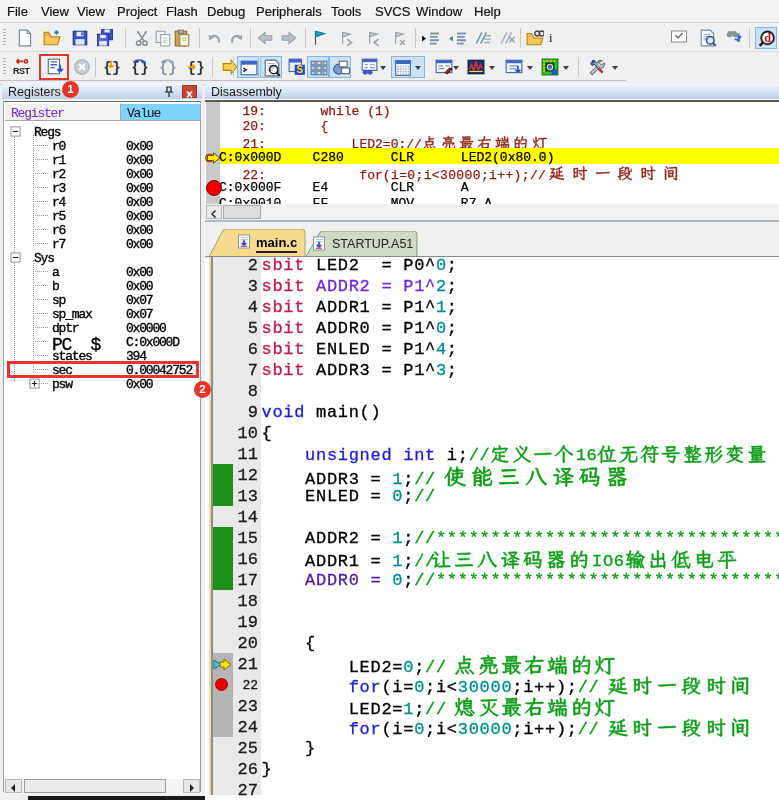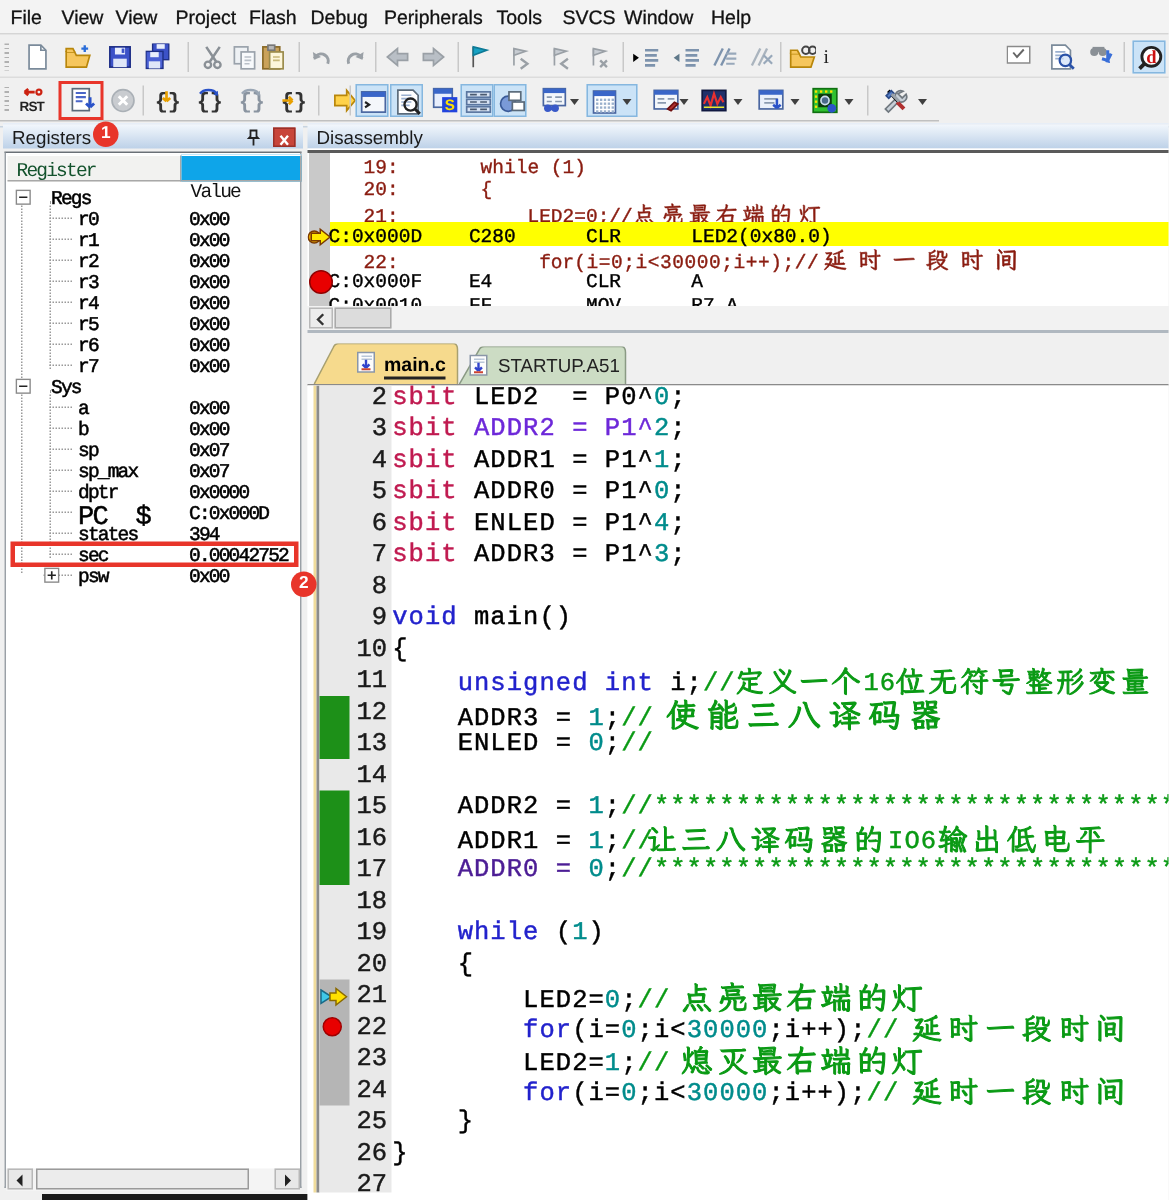--- a/index.html
+++ b/index.html
@@ -328,7 +328,7 @@
         </svg></div>
     </div>
     <div class="ab" style="left:1px;top:19px;width:198px;height:691px;background:#fff;border:1px solid #9aa0a6;border-top:1px solid #6a7076"></div>
-    <div style="left:3px;width:116px;position:absolute;top:21px;height:18px;background:#f2f2f0;border-right:1px solid #a8a8a8;border-bottom:1px solid #a8a8a8;border-top:1px solid #fff;font-family:'Liberation Mono',monospace;font-size:13px;letter-spacing:-1.2px;color:#14532d;padding:2px 0 0 6px">Register</div>
+    <div style="left:3px;width:116px;position:absolute;top:21px;height:18px;background:#f2f2f0;border-right:1px solid #a8a8a8;border-bottom:1px solid #a8a8a8;border-top:1px solid #fff;font-family:'Liberation Mono',monospace;font-size:13px;letter-spacing:-1.2px;color:#6d28d9;padding:2px 0 0 6px">Register</div>
     <div style="left:119px;width:80px;position:absolute;top:21px;height:18px;background:#0ea5e9;border-right:1px solid #a8a8a8;border-bottom:1px solid #a8a8a8;border-top:1px solid #fff;font-family:'Liberation Mono',monospace;font-size:13px;letter-spacing:-1.2px;color:#111;padding:16px 0 0 6px">Value</div>
     <div class="ab" style="left:12px;top:51.5px;width:1px;height:248px;border-left:1px dotted #9a9a9a"></div>
     <div style="font-family:'Liberation Mono',monospace;font-size:13px;letter-spacing:-1.2px;color:#000;position:absolute;white-space:pre;-webkit-text-stroke:0.35px;left:32px;top:42.5px">Regs</div>

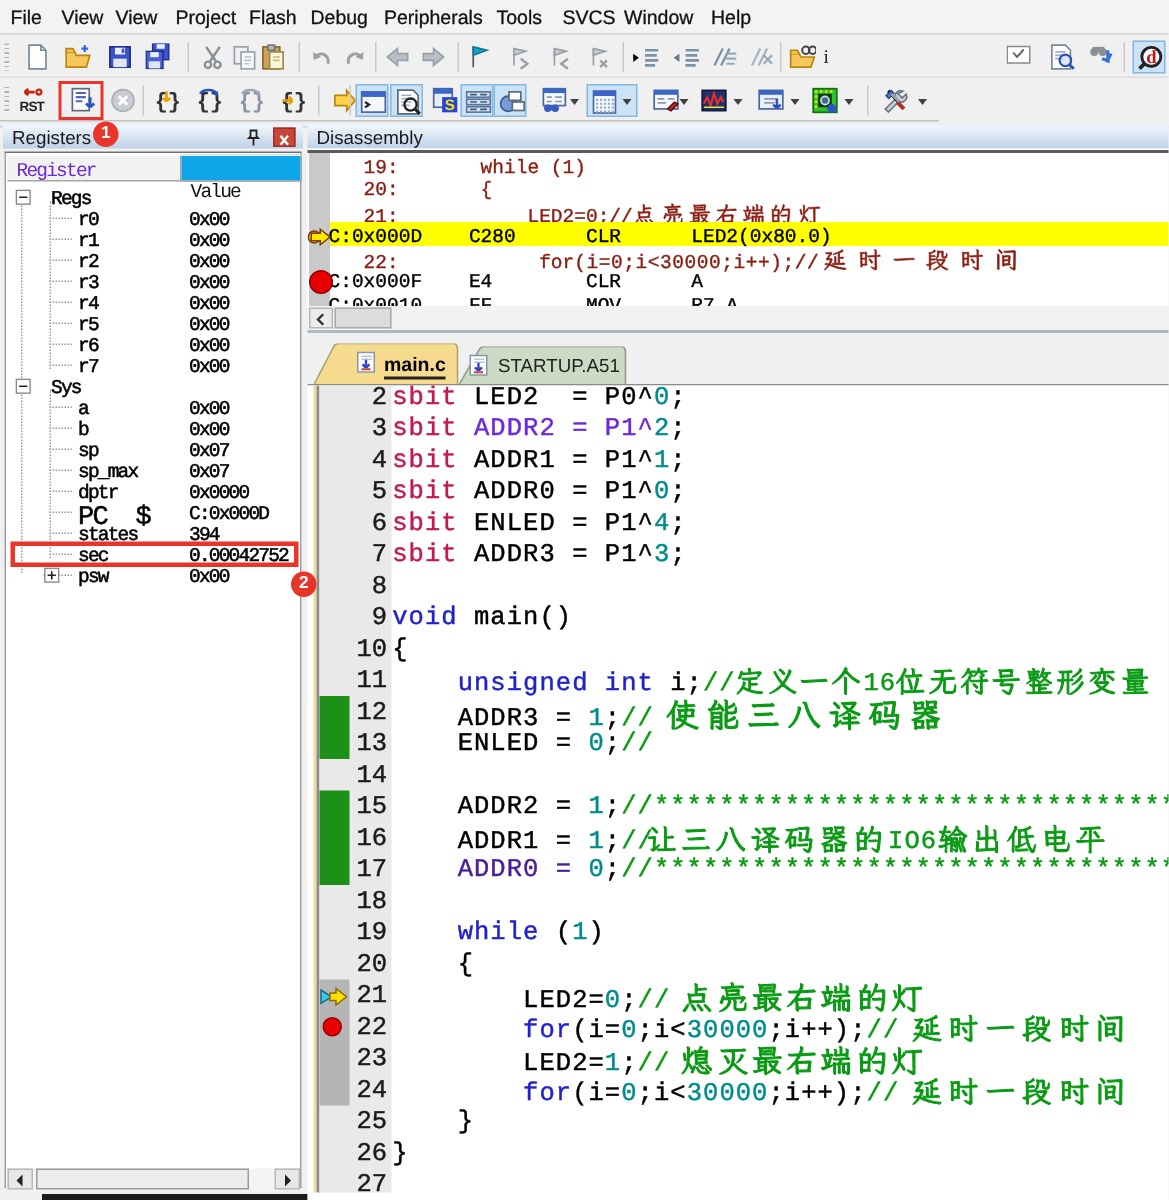--- a/index.html
+++ b/index.html
@@ -329,7 +329,7 @@
     </div>
     <div class="ab" style="left:1px;top:19px;width:198px;height:691px;background:#fff;border:1px solid #9aa0a6;border-top:1px solid #6a7076"></div>
     <div style="left:3px;width:116px;position:absolute;top:21px;height:18px;background:#f2f2f0;border-right:1px solid #a8a8a8;border-bottom:1px solid #a8a8a8;border-top:1px solid #fff;font-family:'Liberation Mono',monospace;font-size:13px;letter-spacing:-1.2px;color:#6d28d9;padding:2px 0 0 6px">Register</div>
-    <div style="left:119px;width:80px;position:absolute;top:21px;height:18px;background:#0ea5e9;border-right:1px solid #a8a8a8;border-bottom:1px solid #a8a8a8;border-top:1px solid #fff;font-family:'Liberation Mono',monospace;font-size:13px;letter-spacing:-1.2px;color:#111;padding:16px 0 0 6px">Value</div>
+    <div style="left:119px;width:80px;position:absolute;top:21px;height:18px;background:#7dd3fc;border-right:1px solid #a8a8a8;border-bottom:1px solid #a8a8a8;border-top:1px solid #fff;font-family:'Liberation Mono',monospace;font-size:13px;letter-spacing:-1.2px;color:#111;padding:2px 0 0 6px">Value</div>
     <div class="ab" style="left:12px;top:51.5px;width:1px;height:248px;border-left:1px dotted #9a9a9a"></div>
     <div style="font-family:'Liberation Mono',monospace;font-size:13px;letter-spacing:-1.2px;color:#000;position:absolute;white-space:pre;-webkit-text-stroke:0.35px;left:32px;top:42.5px">Regs</div>
     <svg width="11" height="11" viewBox="0 0 12 12" style="position:absolute;left:8px;top:43.5px">

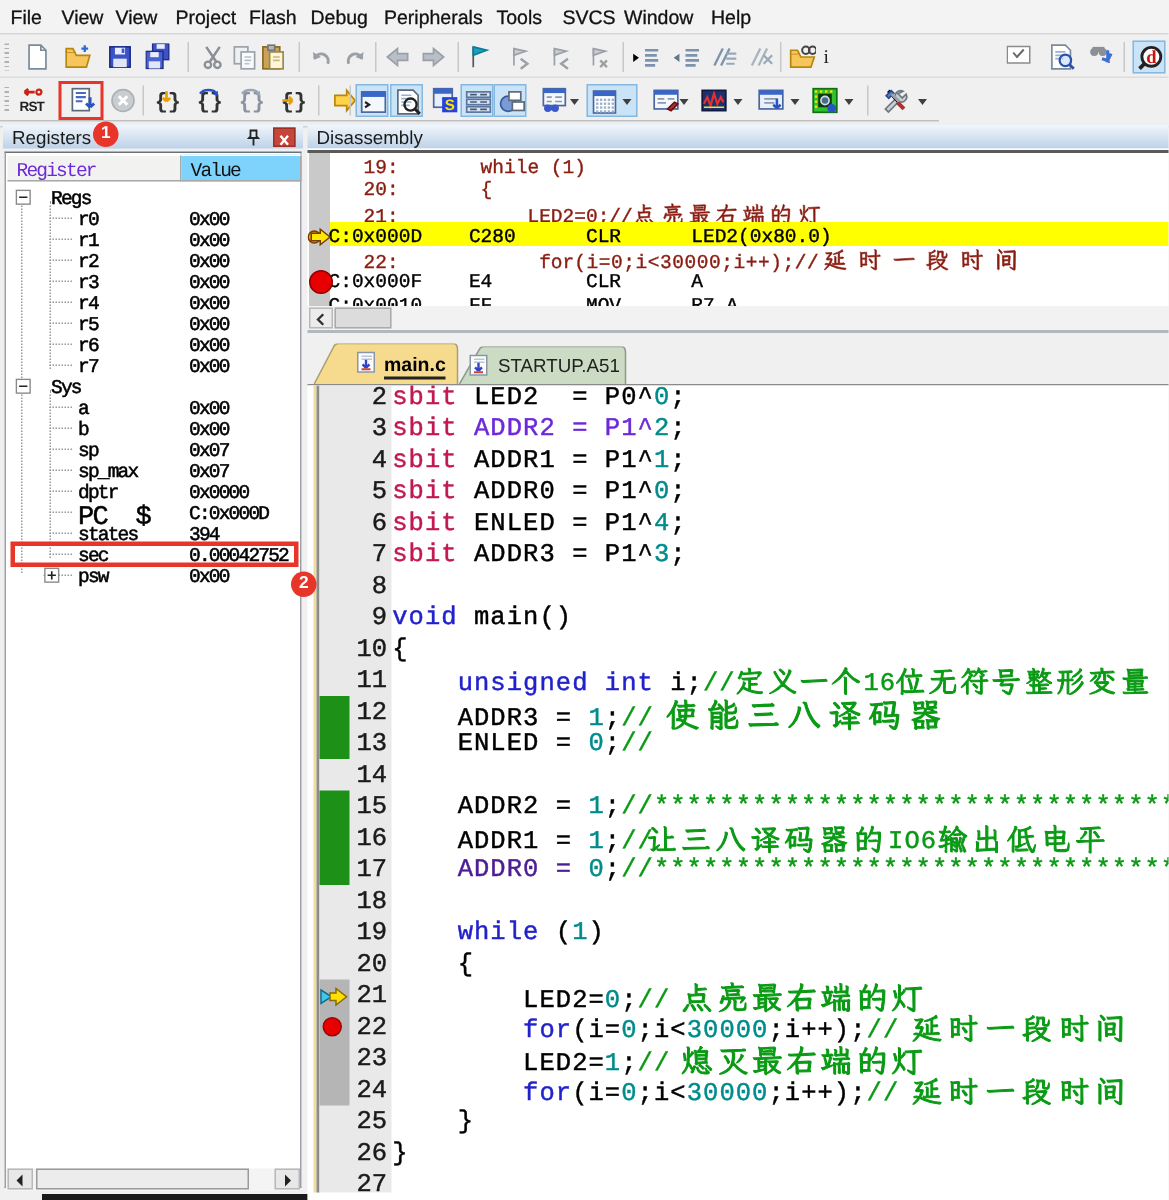--- a/index.html
+++ b/index.html
@@ -594,7 +594,6 @@
     <div class="row" style="left:22px;top:334.2px;width:31px;text-align:right;font-size:17px;line-height:21px;color:#1a1a1a">18</div>
     <div class="row" style="left:56.5px;top:334.2px;font-size:17px;line-height:21px;letter-spacing:0.7px"></div>
     <div class="row" style="left:22px;top:355.2px;width:31px;text-align:right;font-size:17px;line-height:21px;color:#1a1a1a">19</div>
-    <div class="row" style="left:56.5px;top:355.2px;font-size:17px;line-height:21px;letter-spacing:0.7px"><span style="color:#000">    </span><span style="color:#2222cc">while</span><span style="color:#000"> (</span><span style="color:#008c8c">1</span><span style="color:#000">)</span></div>
     <div class="row" style="left:22px;top:376.2px;width:31px;text-align:right;font-size:17px;line-height:21px;color:#1a1a1a">20</div>
     <div class="row" style="left:56.5px;top:376.2px;font-size:17px;line-height:21px;letter-spacing:0.7px"><span style="color:#000">    {</span></div>
     <div class="row" style="left:22px;top:397.2px;width:31px;text-align:right;font-size:17px;line-height:21px;color:#1a1a1a">21</div>

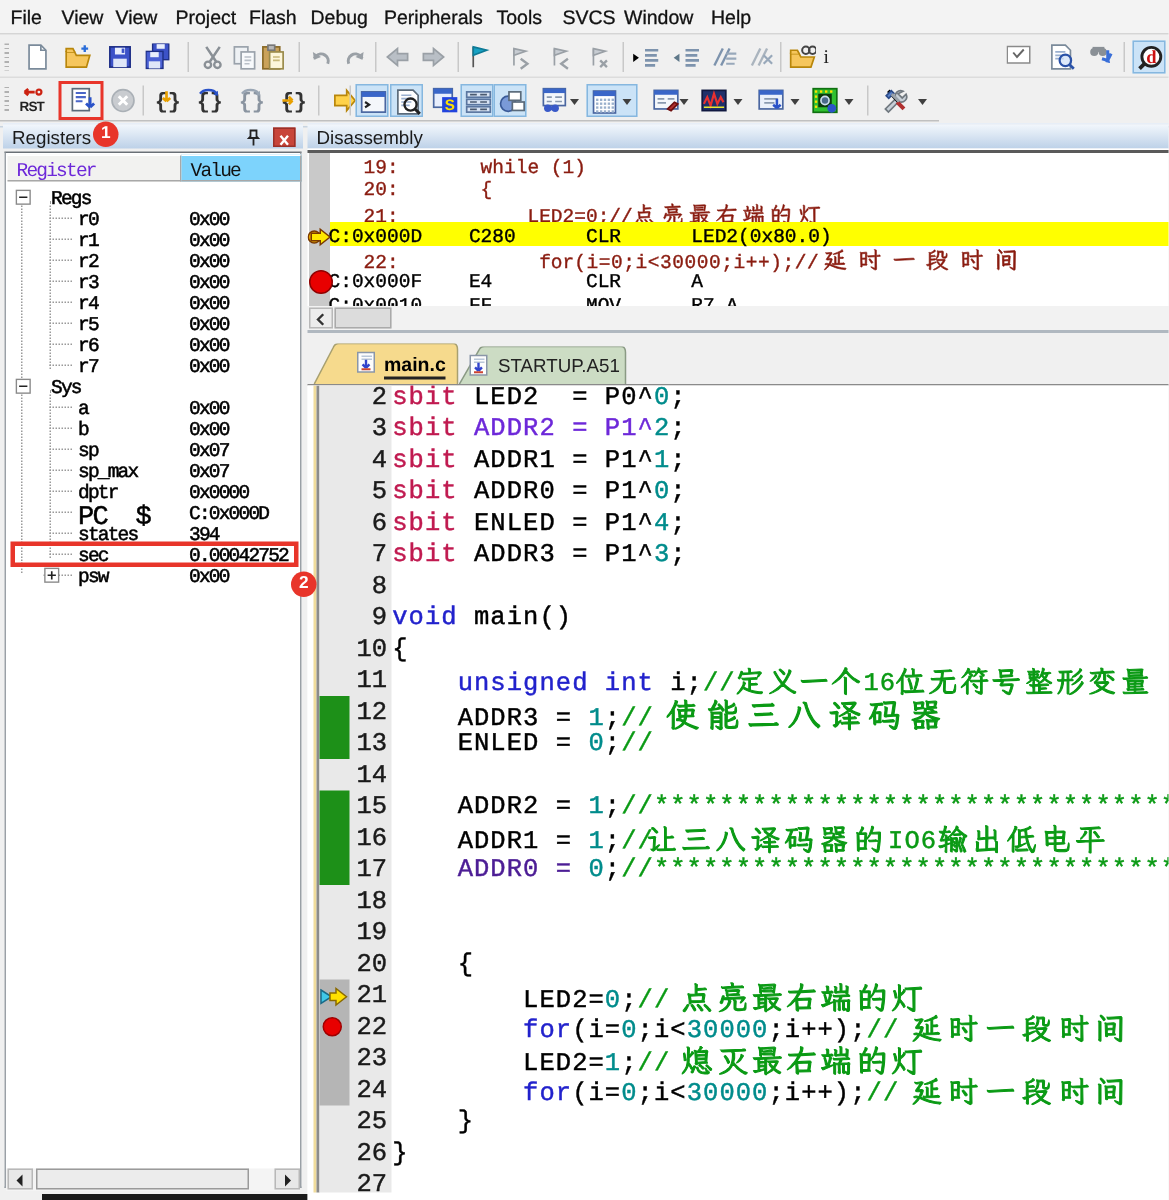--- a/index.html
+++ b/index.html
@@ -612,7 +612,7 @@
       </svg><svg class="cj" style="width:21px;height:21px;margin-right:2.3px;vertical-align:-3.5px" viewBox="0 0 100 100">
         <use href="#g706f" fill="#0a9a14" stroke="#0a9a14" stroke-width="3.5"></use>
       </svg></div>
-    <div class="row" style="left:22px;top:418.2px;width:31px;text-align:right;font-size:17px;line-height:21px;color:#1a1a1a">22</div>
+    <div class="row" style="left:22px;top:418.2px;width:31px;text-align:right;font-size:13px;line-height:21px;color:#1a1a1a">22</div>
     <div class="row" style="left:56.5px;top:418.2px;font-size:17px;line-height:21px;letter-spacing:0.7px"><span style="color:#000">        </span><span style="color:#2222cc">for</span><span style="color:#000">(i=</span><span style="color:#008c8c">0</span><span style="color:#000">;i&lt;</span><span style="color:#008c8c">30000</span><span style="color:#000">;i++);</span><span style="color:#0a9a14">//</span><svg class="cj" style="margin-left:8.4px;width:20px;height:20px;margin-right:4.5px;vertical-align:-3.5px" viewBox="0 0 100 100">
         <use href="#g5ef6" fill="#0a9a14" stroke="#0a9a14" stroke-width="3.5"></use>
       </svg><svg class="cj" style="width:20px;height:20px;margin-right:4.5px;vertical-align:-3.5px" viewBox="0 0 100 100">

